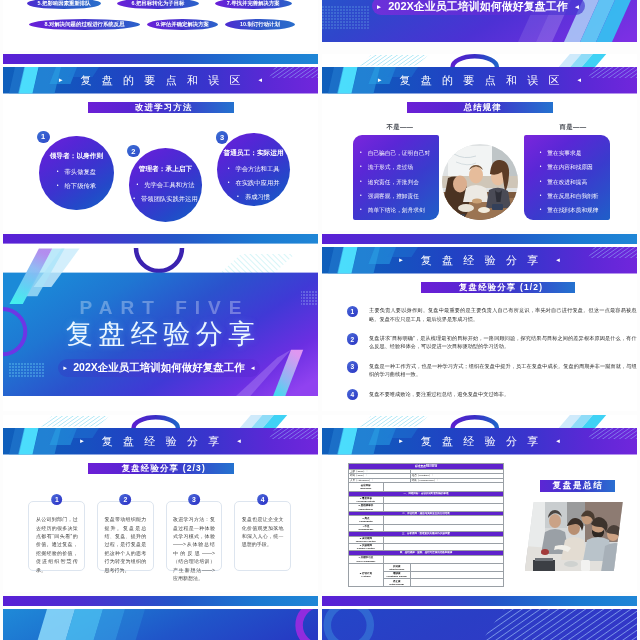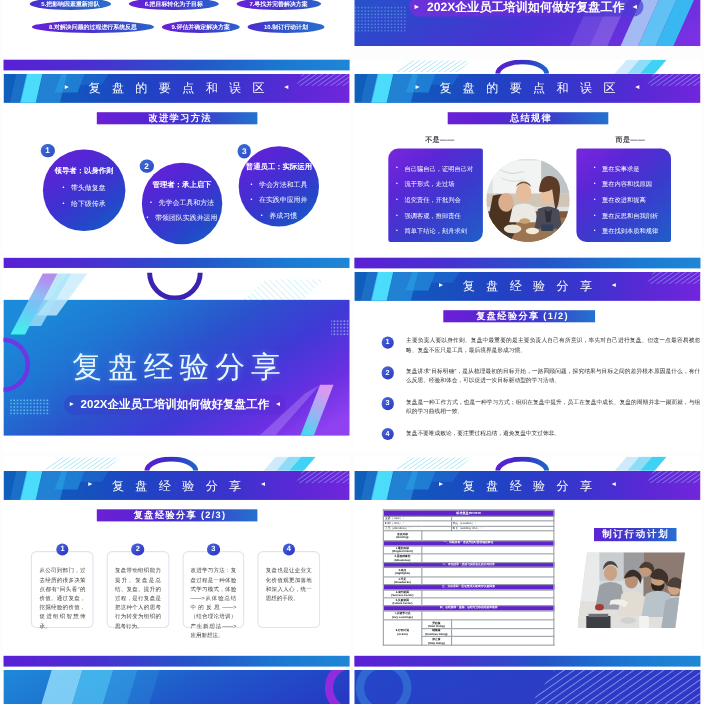--- a/index.html
+++ b/index.html
@@ -450,7 +450,7 @@
         <span class="tri">◄</span>
       </div>
     </div>
-    <div class="chip" style="left:81px;top:48.2px;width:138px;">复盘经验分享 (1/2)</div>
+    <div class="chip" style="left:99px;top:48.2px;width:154px;">复盘经验分享 (1/2)</div>
 
     <div class="exp-list">
       <div class="exp-item">

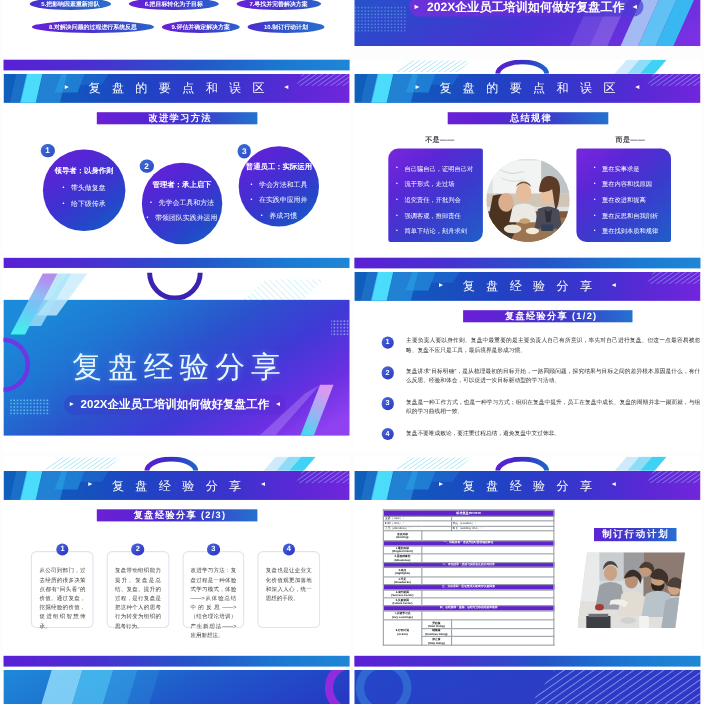--- a/index.html
+++ b/index.html
@@ -411,6 +411,7 @@
       <rect x="298" y="56" width="17" height="15" fill="url(#pfDots2)" opacity=".85"></rect>
 
     </svg>
+    <div class="part-label">PART FIVE</div>
     <div class="part-title">复盘经验分享</div>
     <div class="part-sub">
       <span class="tri">►</span>

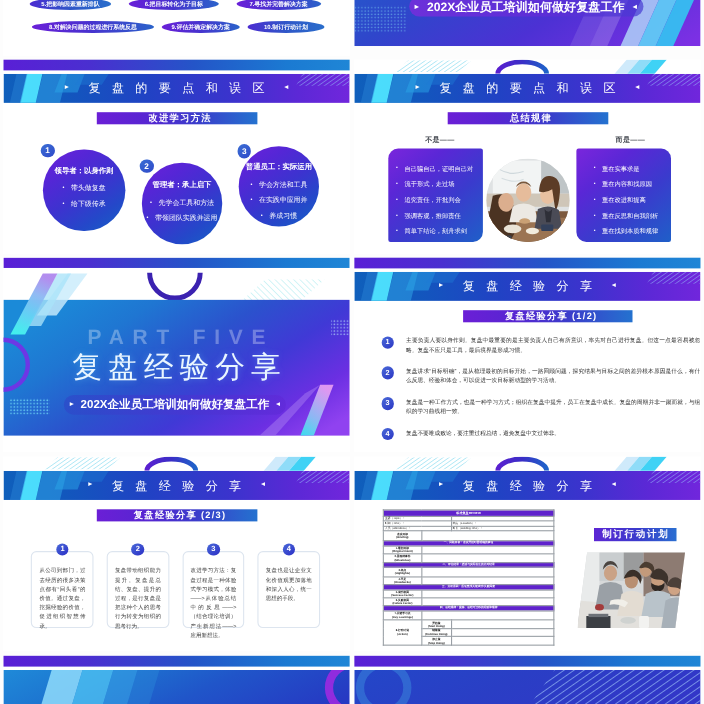--- a/index.html
+++ b/index.html
@@ -670,7 +670,7 @@
           </tr>
         </tbody>
       </table>
-    <div class="tool-chip">制订行动计划</div>
+    <div class="tool-chip">复盘是总结</div>
     <div class="tool-photo">
       <svg width="100" height="70" viewBox="0 0 100 70">
         <rect x="0" y="0" width="100" height="70" fill="#d7d9da"></rect>

